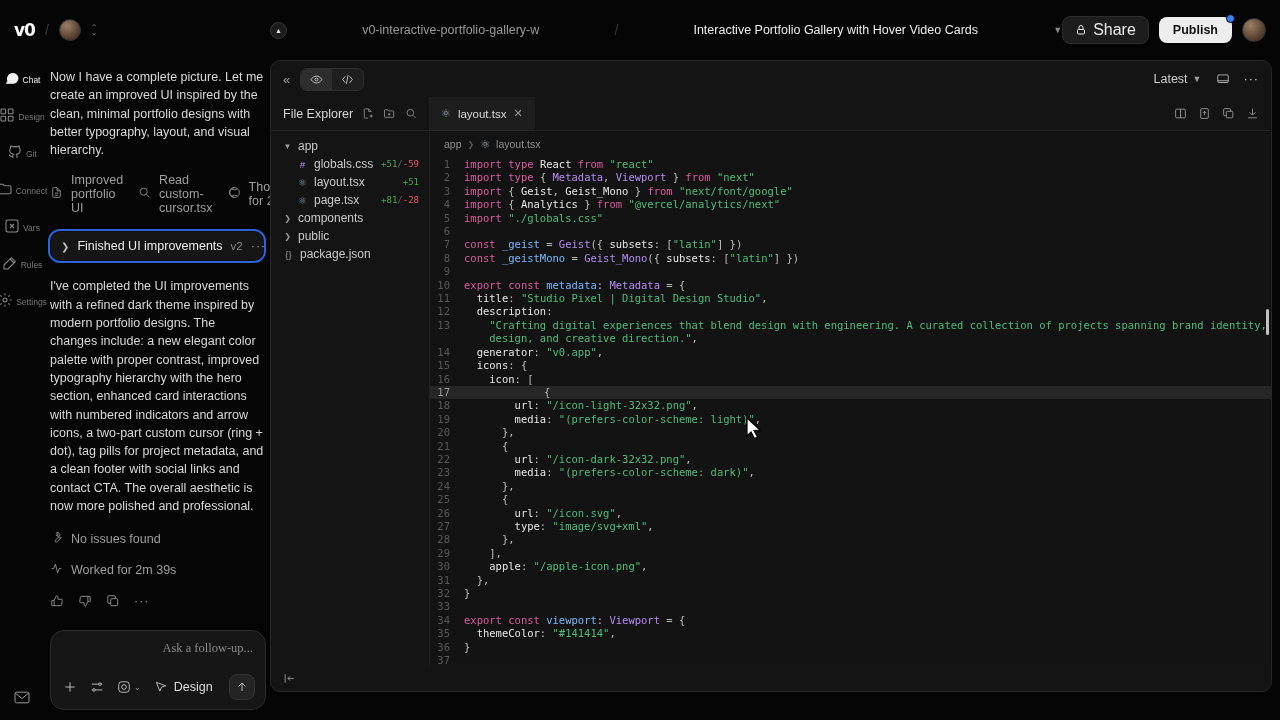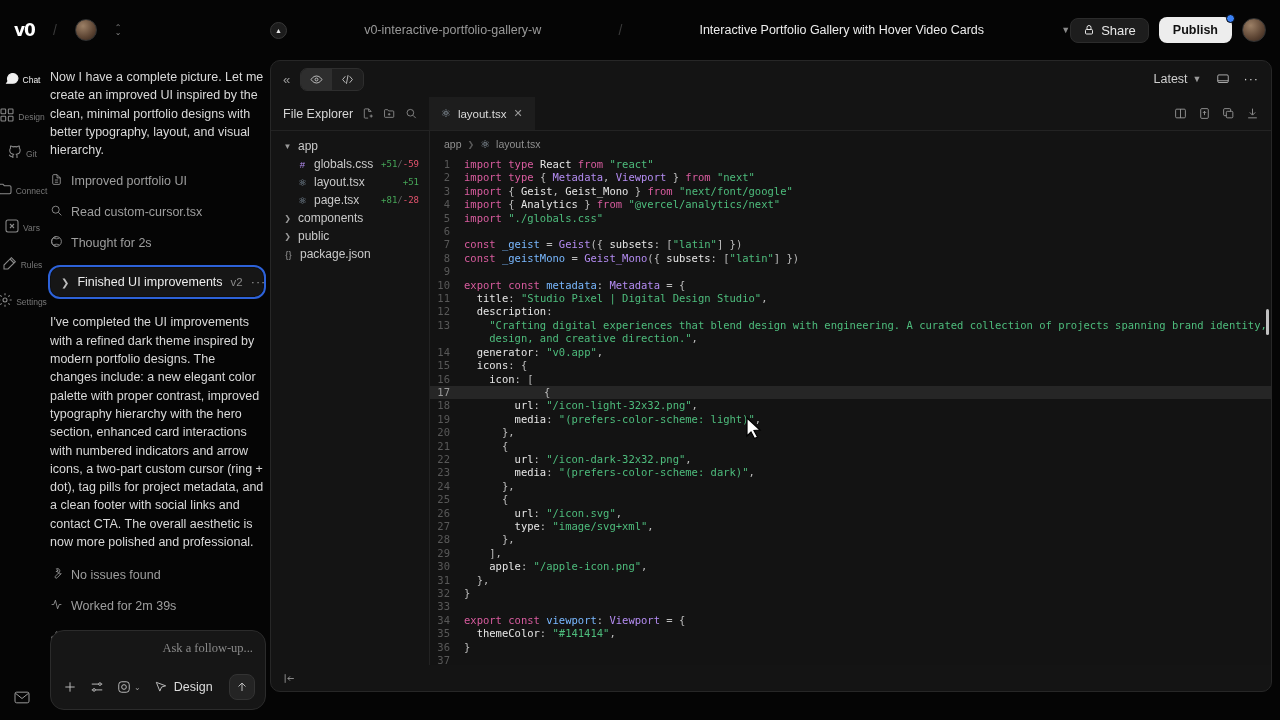--- a/index.html
+++ b/index.html
@@ -8,7 +8,7 @@
 
   
   .topbar { position:absolute; top:0; left:0; right:0; height:60px; display:flex; align-items:center; padding:0 14px; }
-  .tb-left { display:flex; align-items:center; gap:18px; width:256px; }
+  .tb-left { display:flex; align-items:center; gap:10px; width:256px; }
   .v0-logo { font-weight:bold; font-size:17px; letter-spacing:-1px; color:#fff; font-family:"DejaVu Sans", sans-serif; }
   .tb-slash { color:#3a3a3a; font-size:14px; }
   .avatar { width:22px; height:22px; border-radius:50%; background:radial-gradient(circle at 35% 30%, #9c8066, #5c4433 60%, #2e2019); border:1px solid #333; }

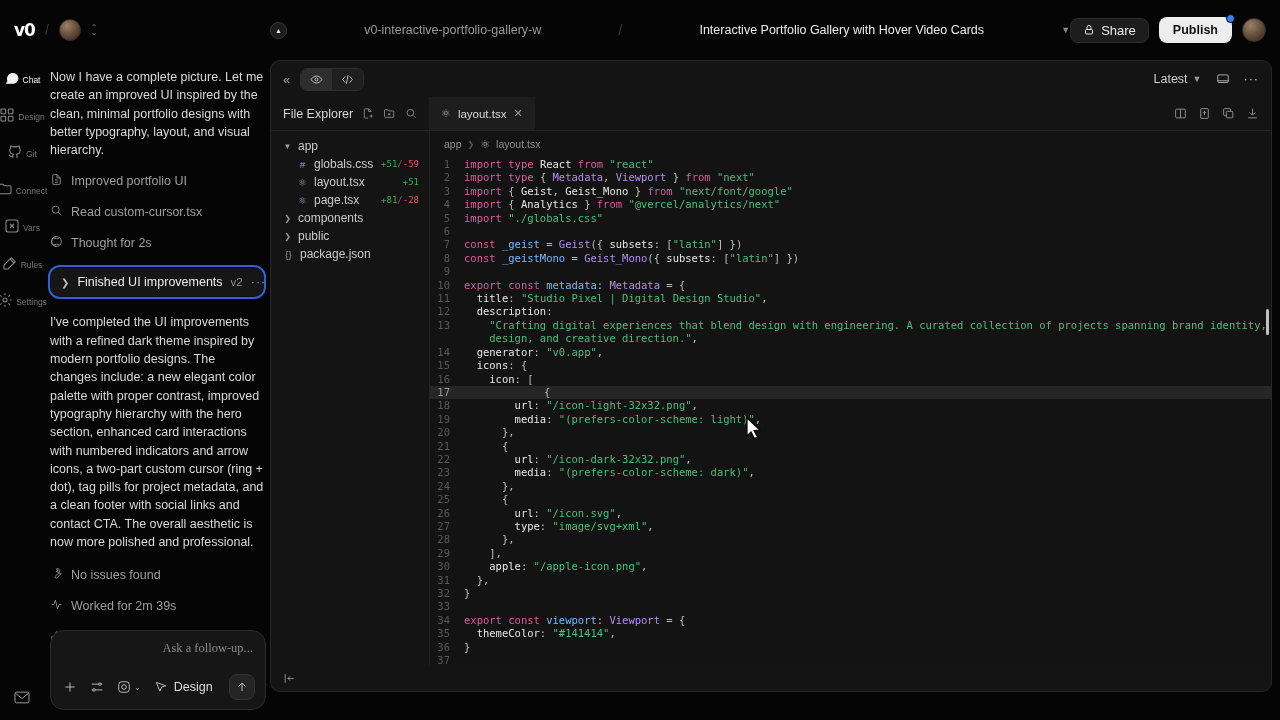--- a/index.html
+++ b/index.html
@@ -19,7 +19,7 @@
   .chat-title { color:#ededed; }
   .tb-center .chev { color:#8a8a8a; font-size:9px; }
   .tb-right { display:flex; align-items:center; gap:10px; }
-  .btn-share { display:flex; align-items:center; gap:6px; background:#1d1d1d; border:1px solid #2c2c2c; color:#e8e8e8; font-size:13px; padding:4px 12px; border-radius:8px; cursor:pointer;justify-content:center; }
+  .btn-share { display:flex; align-items:center; gap:6px; background:#1d1d1d; border:1px solid #2c2c2c; color:#e8e8e8; font-size:16px; padding:4px 12px; border-radius:8px; cursor:pointer;justify-content:center; }
   .btn-publish { position:relative; background:#ededed; color:#111; font-size:12.5px; font-weight:600; padding:6px 14px; border-radius:8px; border:none; cursor:pointer; }
   .pub-dot { position:absolute; top:-3px; right:-3px; width:9px; height:9px; border-radius:50%; background:#3b82f6; border:1.5px solid #000; }
   .tb-right .avatar { width:24px; height:24px; }

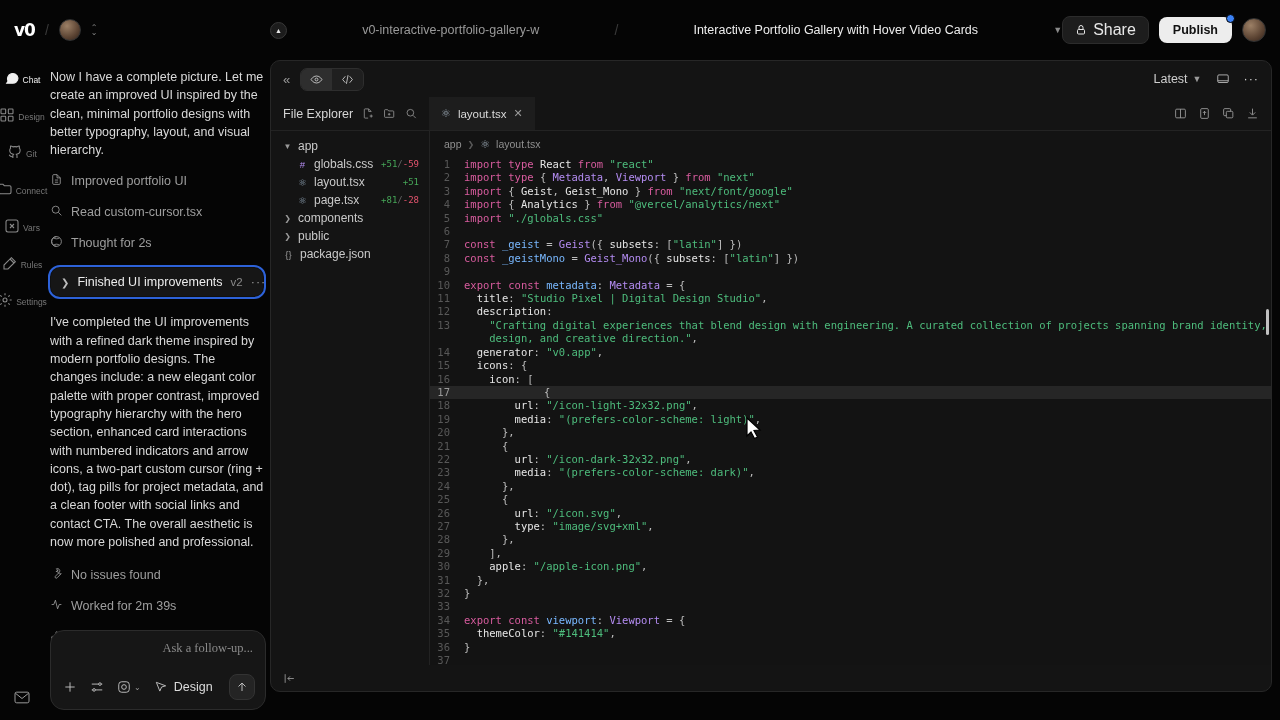--- a/index.html
+++ b/index.html
@@ -37,7 +37,7 @@
   
   .chat { position:absolute; top:60px; left:44px; width:226px; bottom:0; padding:8px 6px 0 6px; font-size:12.5px; }
   .chat-msg { color:#d9d9d9; line-height:18.3px; margin-bottom:14px; }
-  .chat-actions { display:flex; flex-direction:column; gap:15px; margin-bottom:16px; }
+  .chat-actions { display:flex; gap:15px; margin-bottom:16px; }
   .chat-action { display:flex; align-items:center; gap:8px; color:#9f9f9f; cursor:pointer; }
   .chat-action svg { width:13px; height:13px; stroke:#9f9f9f; fill:none; stroke-width:1.5; flex:0 0 auto; }
   .finished-box { display:flex; align-items:center; gap:8px; background:#161616; border:1px solid #101010; outline:2px solid #2d62d9; border-radius:10px; padding:7px 10px; margin-bottom:16px; cursor:pointer; }

